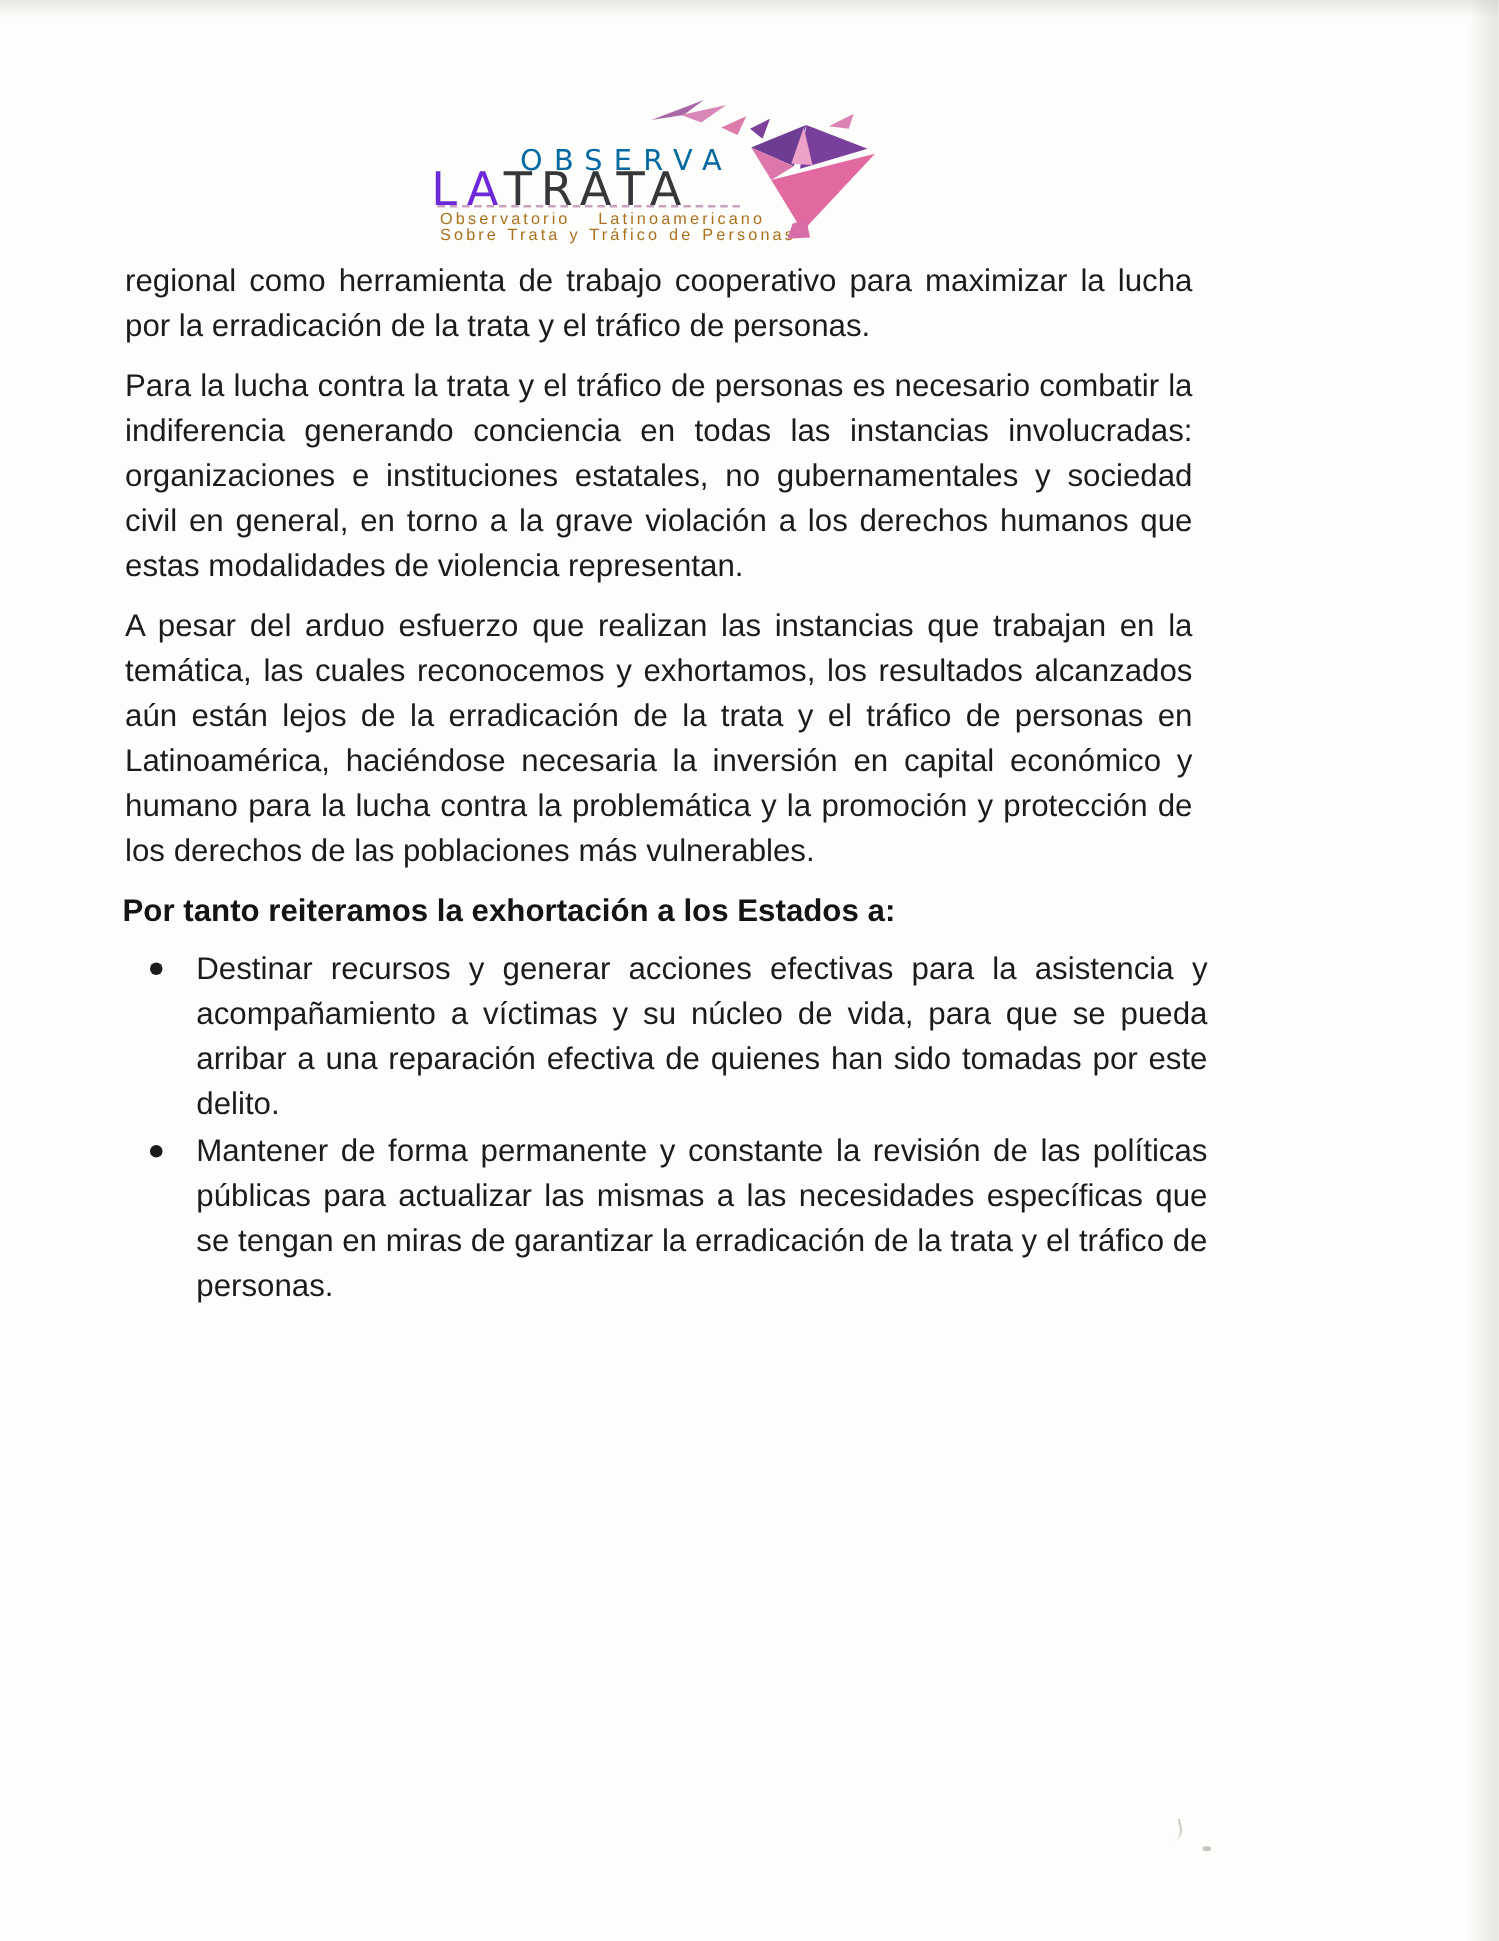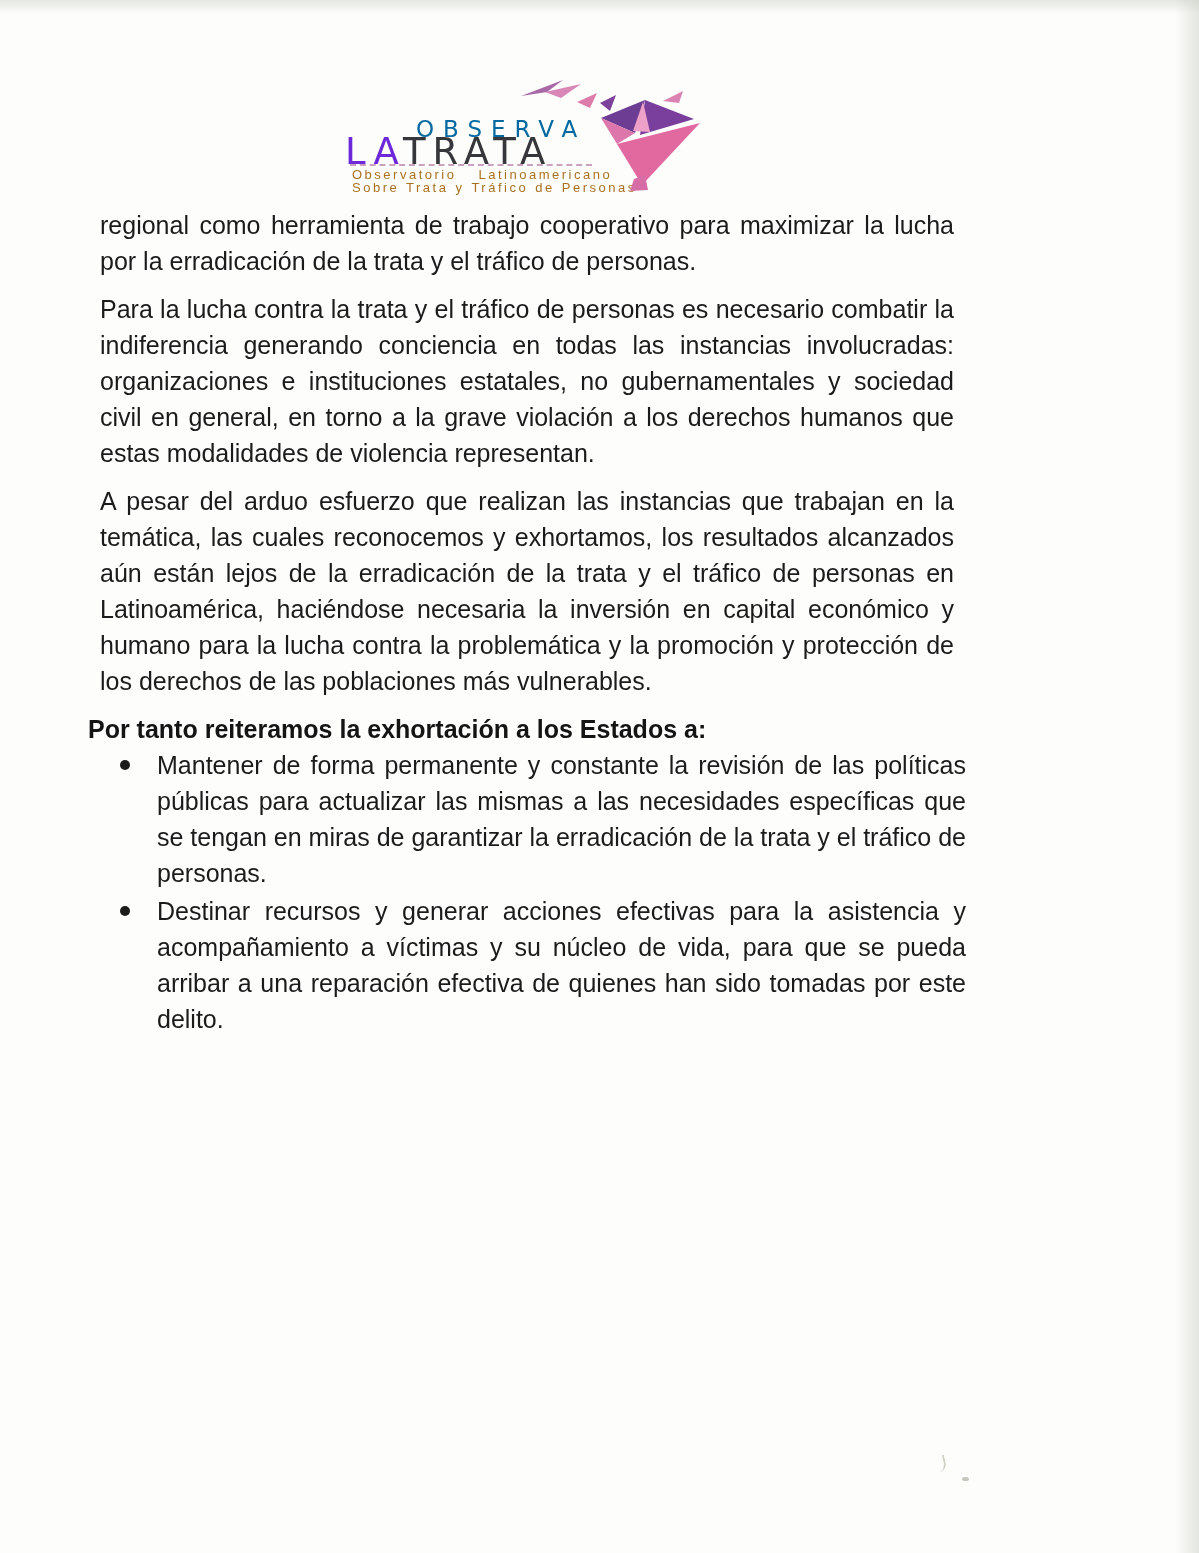--- a/index.html
+++ b/index.html
@@ -61,7 +61,7 @@
   .p3 { margin:0 0 16px; }
   .p4 { margin:0 0 26px; }
   .p5 { margin:0 0 15px; }
-  .heading { margin:0; font-size:25px; line-height:36px; font-weight:bold; color:#141414; }
+  .heading { margin:10px; font-size:25px; line-height:36px; font-weight:bold; color:#141414; }
   .bullets { margin:0; padding:0 0 0 69px; list-style:none; }
   .bullets li { position:relative; line-height:36px; text-align:justify; text-align-last:left; }
   .bullets li + li { margin-top:2px; }

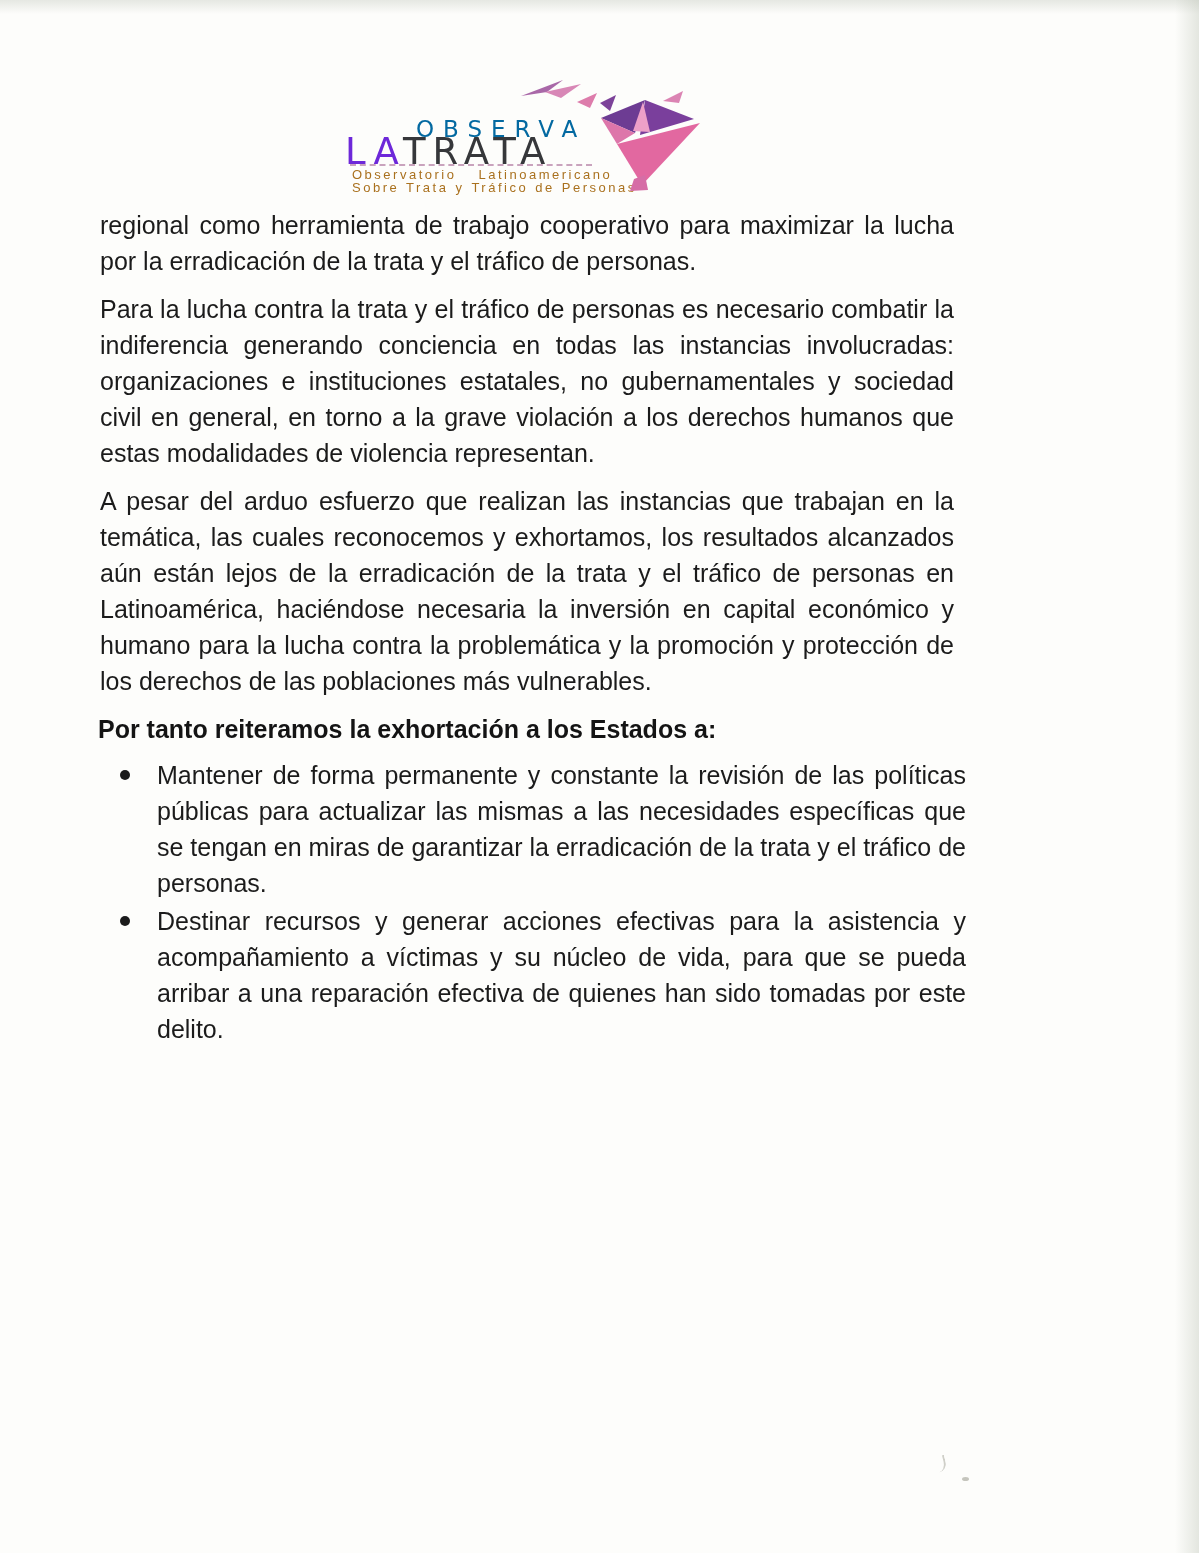--- a/index.html
+++ b/index.html
@@ -114,8 +114,8 @@
     <p class="p5">A pesar del arduo esfuerzo que realizan las instancias que trabajan en la temática, las cuales reconocemos y exhortamos, los resultados alcanzados aún están lejos de la erradicación de la trata y el tráfico de personas en Latinoamérica, haciéndose necesaria la inversión en capital económico y humano para la lucha contra la problemática y la promoción y protección de los derechos de las poblaciones más vulnerables.</p>
     <h2 class="heading">Por tanto reiteramos la exhortación a los Estados a:</h2>
     <ul class="bullets">
+      <li>Destinar recursos y generar acciones efectivas para la asistencia y acompañamiento a víctimas y su núcleo de vida, para que se pueda arribar a una reparación efectiva de quienes han sido tomadas por este delito.</li>
       <li>Mantener de forma permanente y constante la revisión de las políticas públicas para actualizar las mismas a las necesidades específicas que se tengan en miras de garantizar la erradicación de la trata y el tráfico de personas.</li>
-      <li>Destinar recursos y generar acciones efectivas para la asistencia y acompañamiento a víctimas y su núcleo de vida, para que se pueda arribar a una reparación efectiva de quienes han sido tomadas por este delito.</li>
     </ul>
   </main>
 

